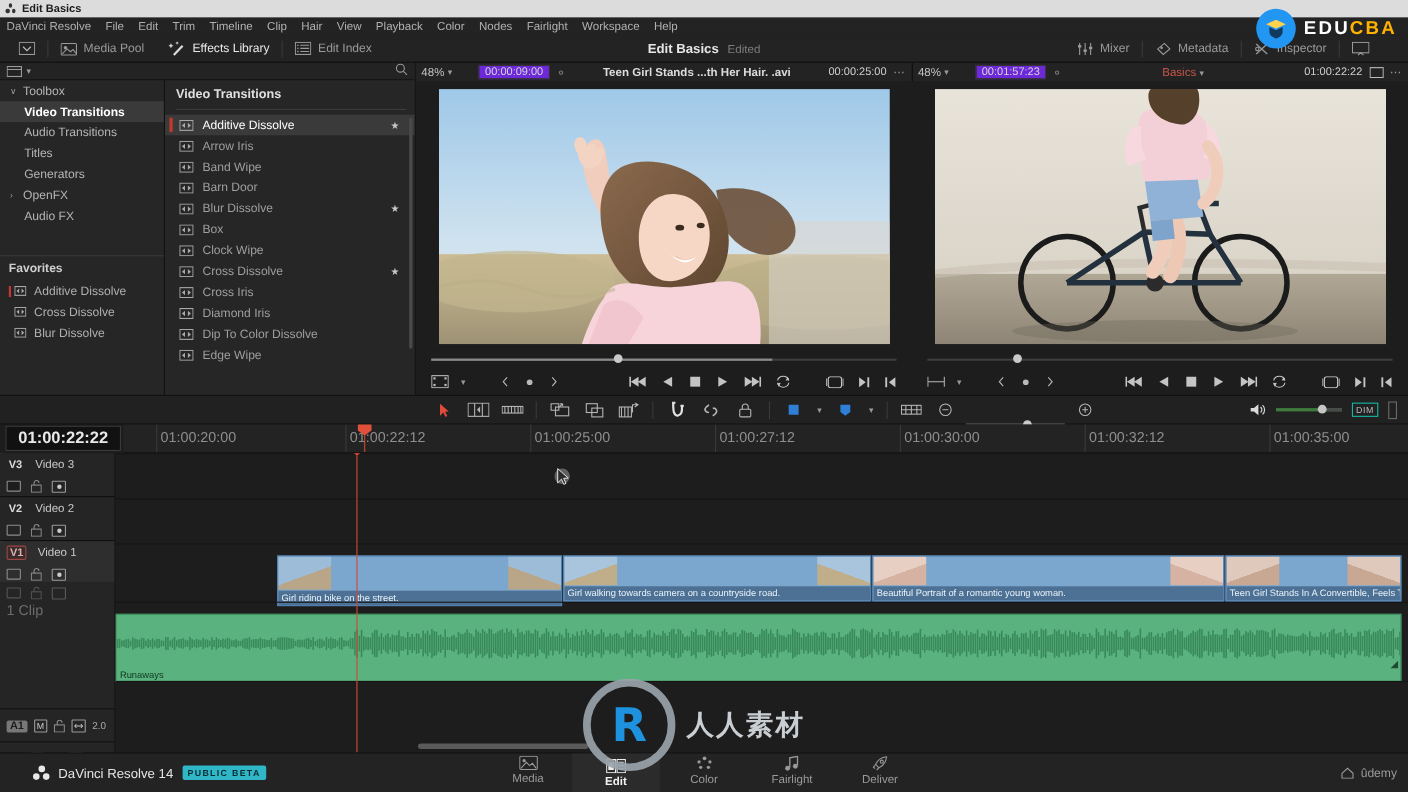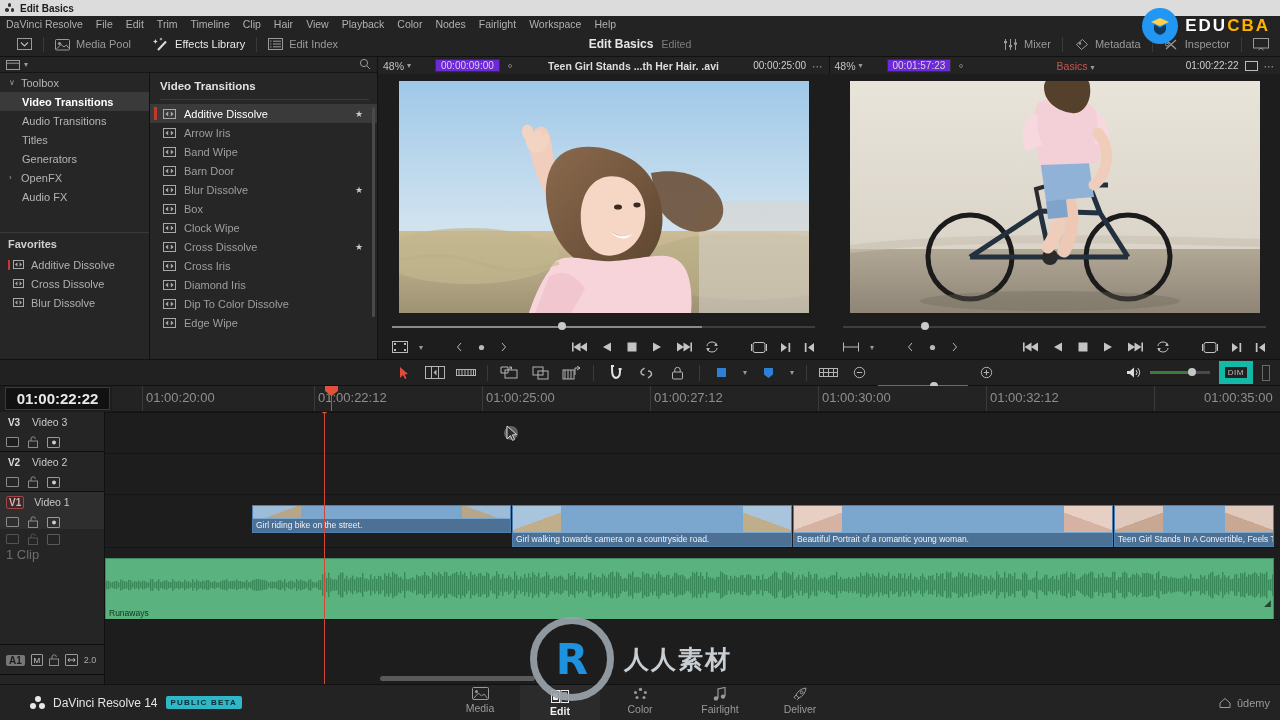--- a/index.html
+++ b/index.html
@@ -37,7 +37,7 @@
     display:flex; align-items:center; position:relative; flex:0 0 25px;
   }
   .tt-left{ display:flex; align-items:center; gap:0px; padding-left:6px; }
-  .tt-right{ display:flex; align-items:center; margin-left:auto; padding-right:0; }
+  .tt-right{ display:flex; align-items:center; margin-left:auto; padding-right:24px; }
   .ttbtn{
     display:flex; align-items:center; gap:6px; height:25px;
     padding:0 11px; color:#9a9a9a; font-size:11px; white-space:nowrap;

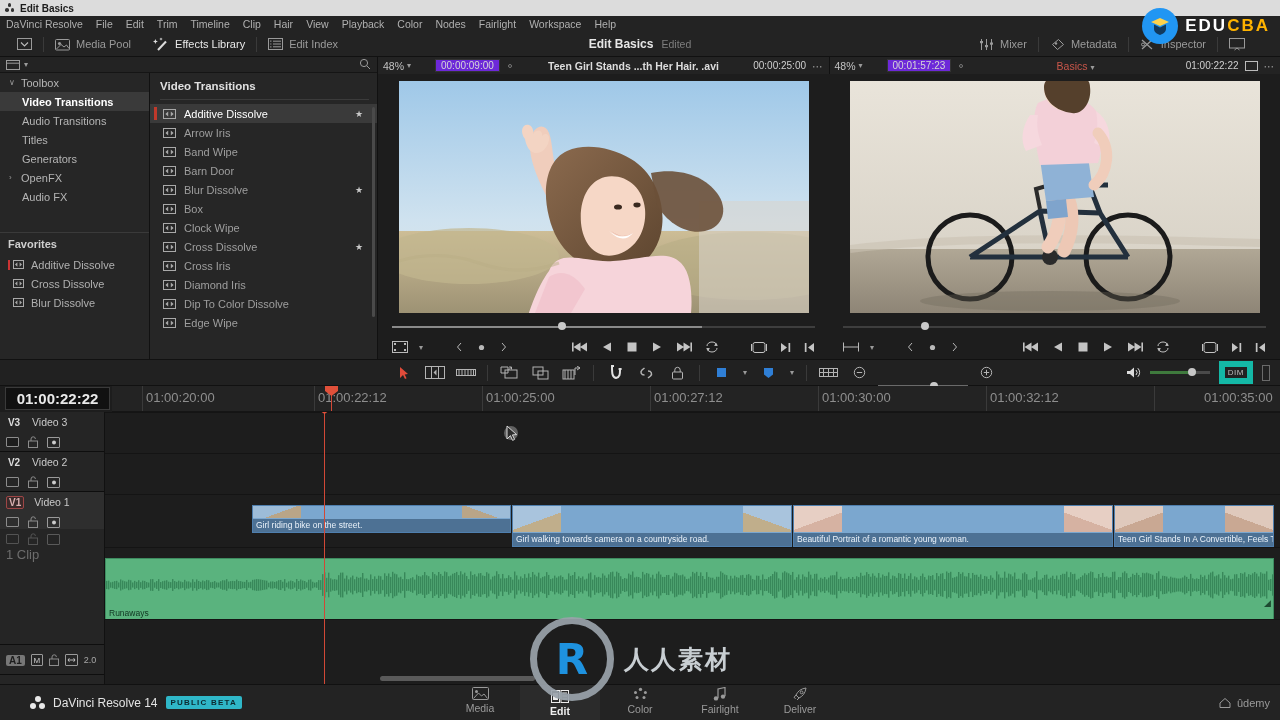--- a/index.html
+++ b/index.html
@@ -124,7 +124,7 @@
   .vol .bar{ width:60px; height:3px; background:#3f7a3d; position:relative;}
   .vol .knob{ position:absolute; right:14px; top:-3px; width:8px;height:8px;border-radius:50%;background:#c6c6c6;}
   .vol .tail{ position:absolute; right:0; top:0; width:14px;height:3px;background:#4a4a4a;}
-  .dim{ border:6px solid #14b8a6; font-size:8px; padding:1px 3px; color:#bdbdbd; letter-spacing:.5px;}
+  .dim{ border:1px solid #14b8a6; font-size:8px; padding:1px 3px; color:#bdbdbd; letter-spacing:.5px;}
   .meter{ width:8px;height:16px;border:1px solid #6a6a6a;}
   .caret{ font-size:8px; color:#9a9a9a;}
 

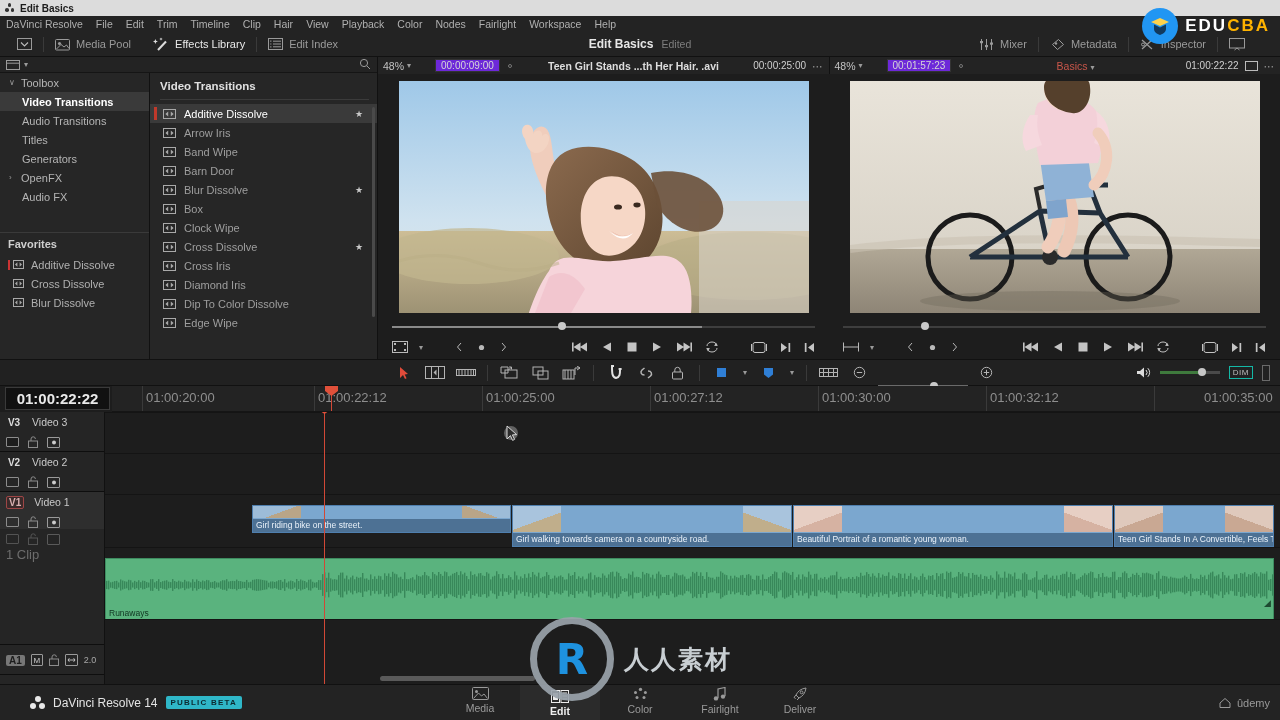--- a/index.html
+++ b/index.html
@@ -1003,7 +1003,7 @@
           <div class="tick" style="left: 874px;"></div>
           <div class="lbl" style="left: 878px;">01:00:32:12</div>
           <div class="tick" style="left: 1042px;"></div>
-          <div class="lbl" style="left: 1092px;">01:00:35:00</div>
+          <div class="lbl" style="left: 1046px;">01:00:35:00</div>
           <div style="position: absolute; left: 219px; top: 0px; bottom: 0px; width: 1px; background: rgb(209, 72, 54);">
             <span style="position:absolute;top:-1px;left:-6px;width:13px;height:11px;background:#e0503a;clip-path:polygon(0 0,100% 0,100% 55%,50% 100%,0 55%);"></span>
           </div>

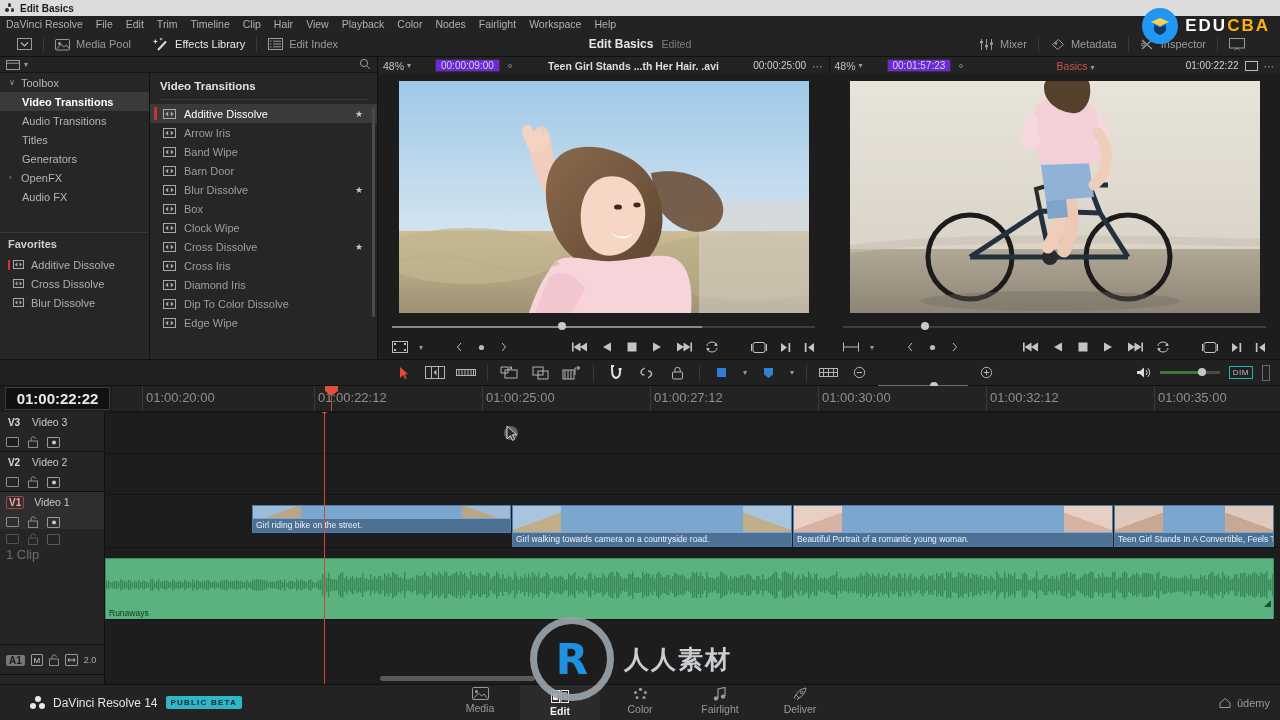--- a/index.html
+++ b/index.html
@@ -1133,7 +1133,7 @@
             <span class="head"></span>
           </div>
         <div class="hscroll"></div>
-          <div class="clip" style="left: 147px; width: 259px; top: 93px; height: 28px;">
+          <div class="clip" style="left: 147px; width: 259px; top: 93px; height: 46px;">
             <div class="thumb" style="left:0;width:48px;background:linear-gradient(160deg,#9dbcd8 0 55%,#b9a588 55% 100%);"></div>
             <div class="thumb" style="right:0;width:48px;background:linear-gradient(200deg,#9dbcd8 0 55%,#b9a588 55% 100%);"></div>
             <div class="cname">Girl riding bike on the street.</div>

